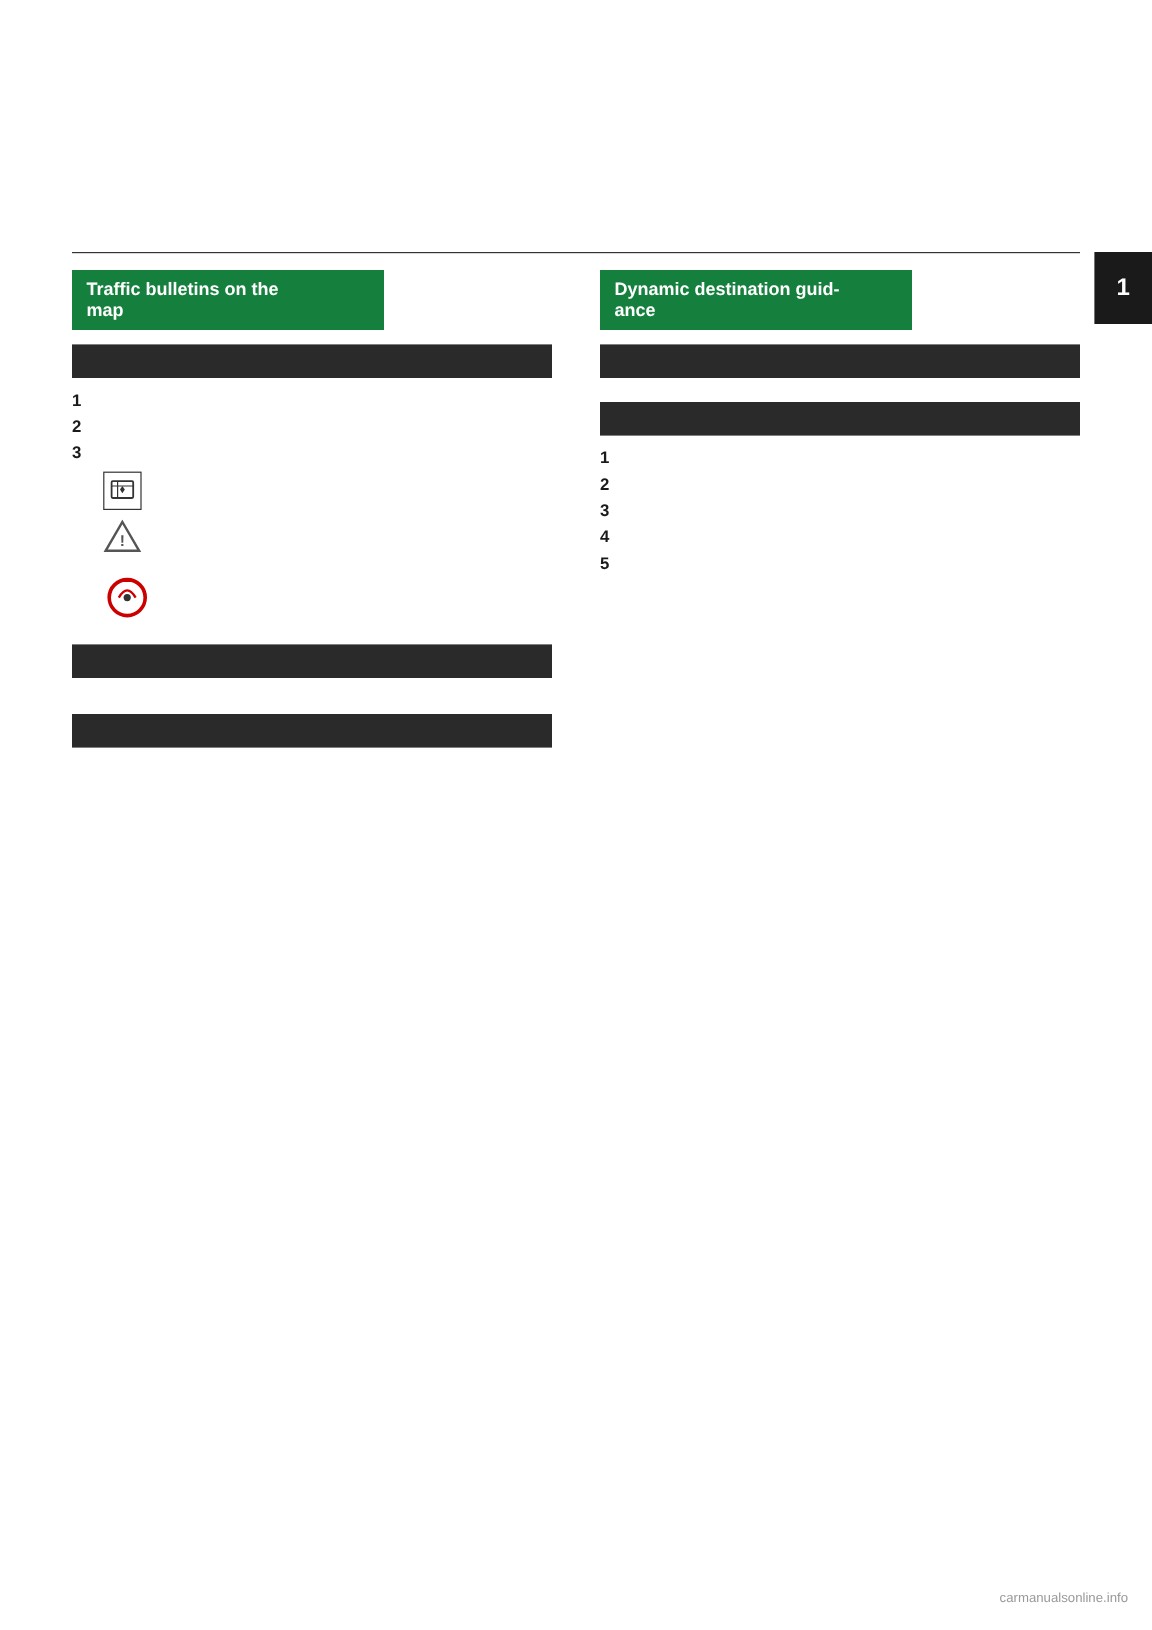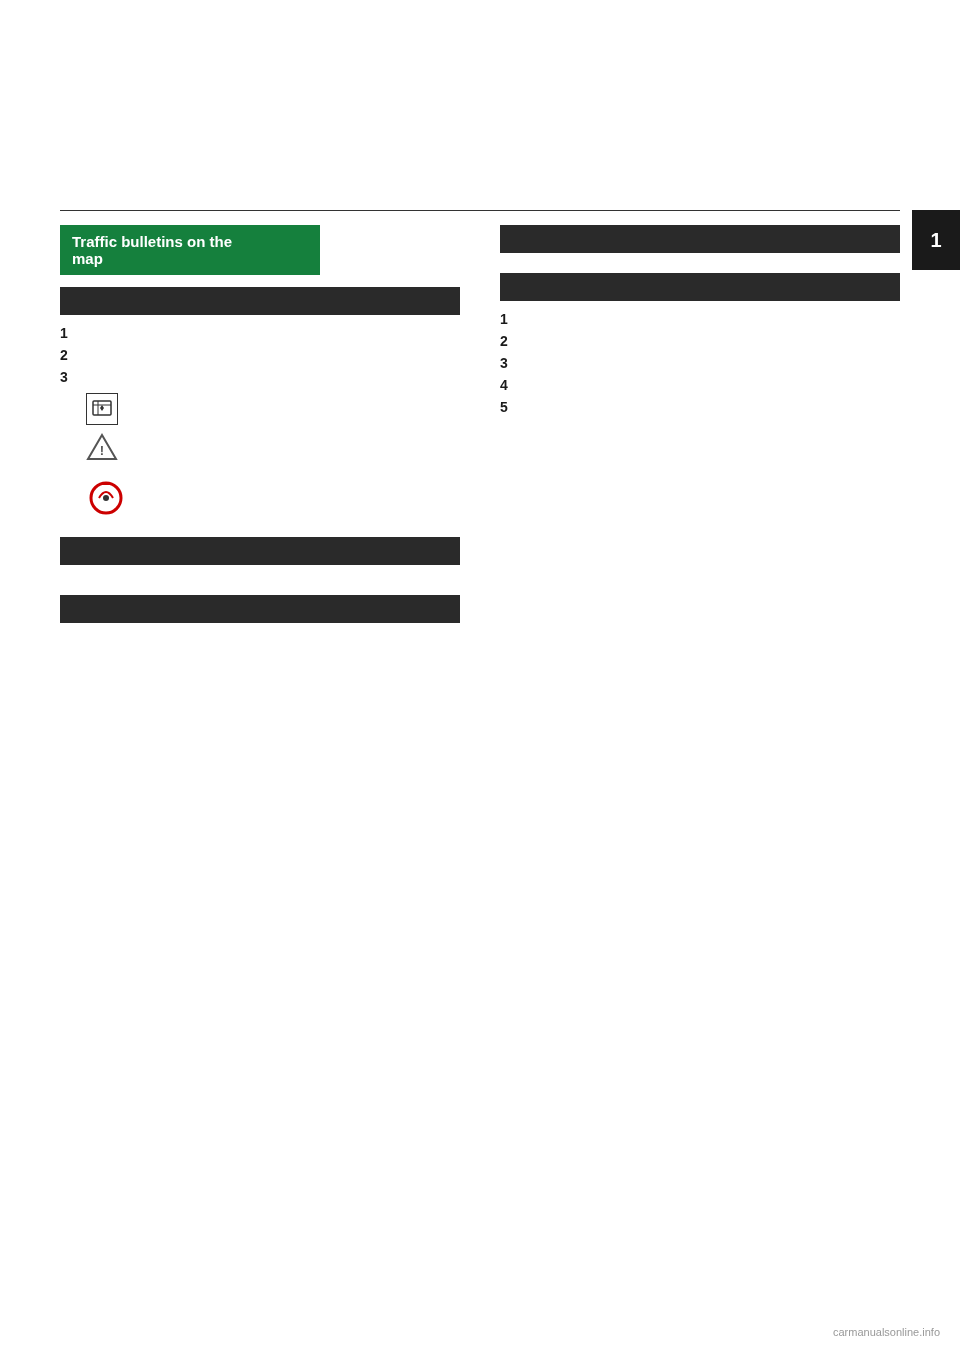--- a/index.html
+++ b/index.html
@@ -220,6 +220,9 @@
   <div class="right-column">
 
     
+    <div class="section-box">
+      Dynamic destination guid-<br>ance
+    </div>
 
     
     <div class="dark-bar"></div>

